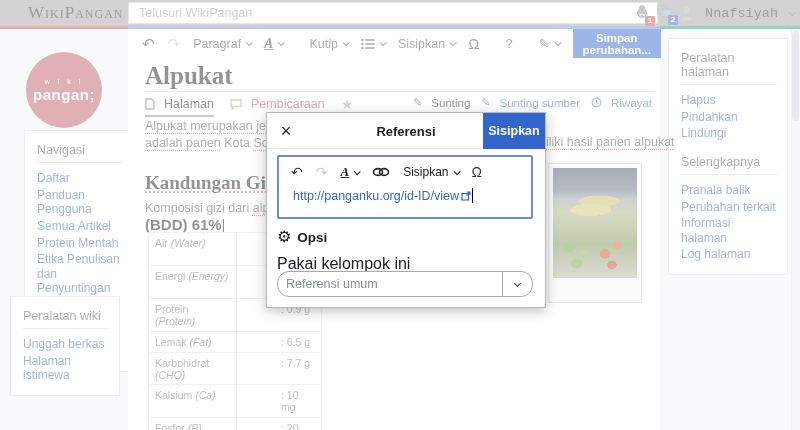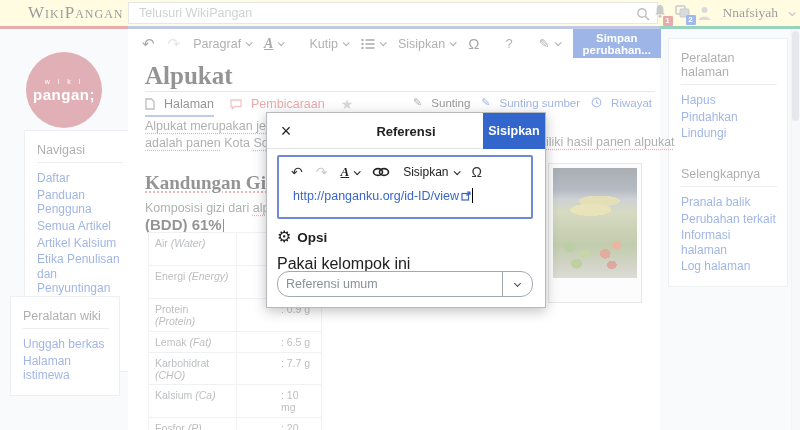--- a/index.html
+++ b/index.html
@@ -9,7 +9,7 @@
   .serif { font-family:"Liberation Serif","DejaVu Serif",serif; }
 
   
-  .topbar { position:absolute; left:0; top:0; width:800px; height:26px; background:#fef9c3; z-index:2; }
+  .topbar { position:absolute; left:0; top:0; width:800px; height:26px; background:#a3a3a3; z-index:2; }
   .wordmark { position:absolute; left:28px; top:3px; font-family:"Liberation Serif","DejaVu Serif",serif;
               font-variant:small-caps; font-size:17px; letter-spacing:1px; color:#2b2f33; }
   .searchbox { position:absolute; left:128px; top:2px; width:530px; height:22px; background:#fff;

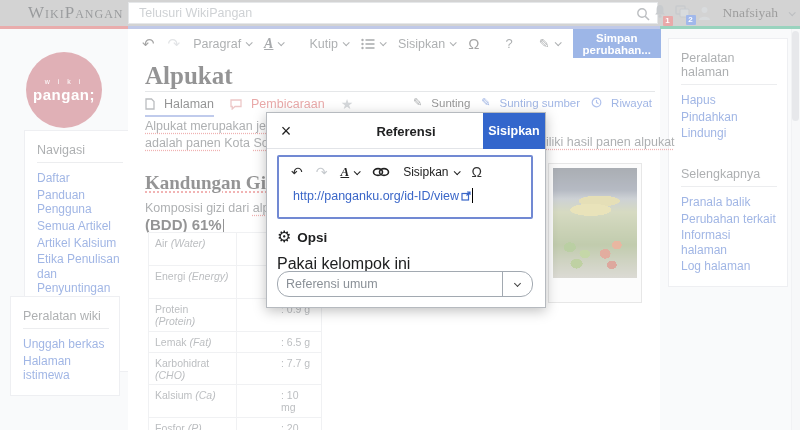--- a/index.html
+++ b/index.html
@@ -24,7 +24,7 @@
            font-size:8px; font-weight:bold; color:#fff; text-align:center; border-radius:1px; }
   .badge.alert { background:var(--badge_alert); }
   .badge.notice { background:var(--badge_notice); }
-  .username { font-family:Liberation Serif, serif; font-size:13.5px; color:#333; margin-left:4px; }
+  .username { font-family:Liberation Mono, monospace; font-size:13.5px; color:#333; margin-left:4px; }
   .chev { display:inline-block; width:5px; height:5px; border-right:1.4px solid currentColor;
           border-bottom:1.4px solid currentColor; transform:rotate(45deg) translateY(-1px); margin-left:3px; }
   .strip { position:absolute; left:0; top:26px; height:3px; width:800px; display:flex; z-index:2; }

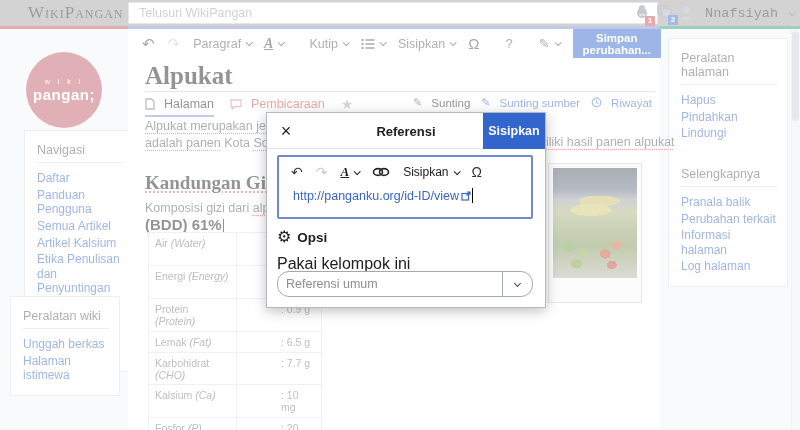--- a/index.html
+++ b/index.html
@@ -104,7 +104,7 @@
   .lbox2 { left:10px; top:296px; width:110px; }
   .rbox  { left:668px; top:38px; width:120px; }
   .rail-h { font-size:12.5px; color:#54595d; padding-bottom:5px; border-bottom:1px solid #d8dade; margin-bottom:8px; }
-  .rail-h.second { margin-top:26px; }
+  .rail-h.second { margin-top:14px; }
   .rail-link { font-size:12px; color:var(--link); line-height:1.22; margin-bottom:2px; }
 
   .scrolltrack { position:absolute; right:0; top:29px; bottom:0; width:9px; background:#eef0f2; border-left:1px solid #e2e4e8; }

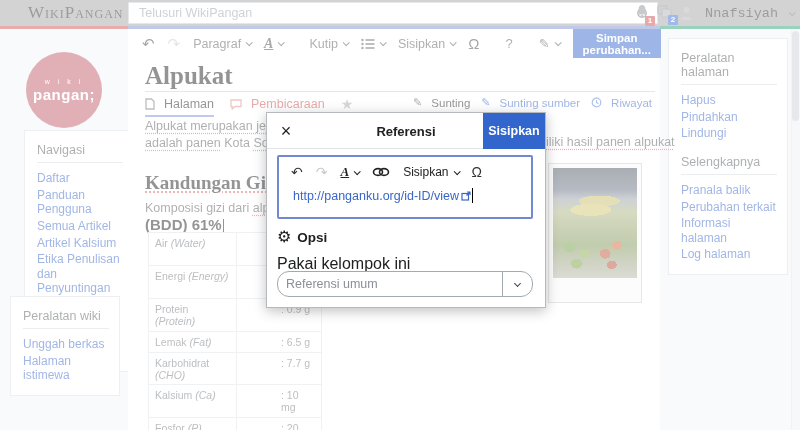--- a/index.html
+++ b/index.html
@@ -194,7 +194,7 @@
       <div class="rail-link">Daftar</div>
       <div class="rail-link">Panduan Pengguna</div>
       <div class="rail-link">Semua Artikel</div>
-      <div class="rail-link">Artikel Kalsium</div>
+      <div class="rail-link">Protein Mentah</div>
       <div class="rail-link">Etika Penulisan dan Penyuntingan</div>
       <div class="rail-link">Etika Komunitas</div>
       <div class="rail-link">Bincang Pangan</div>

